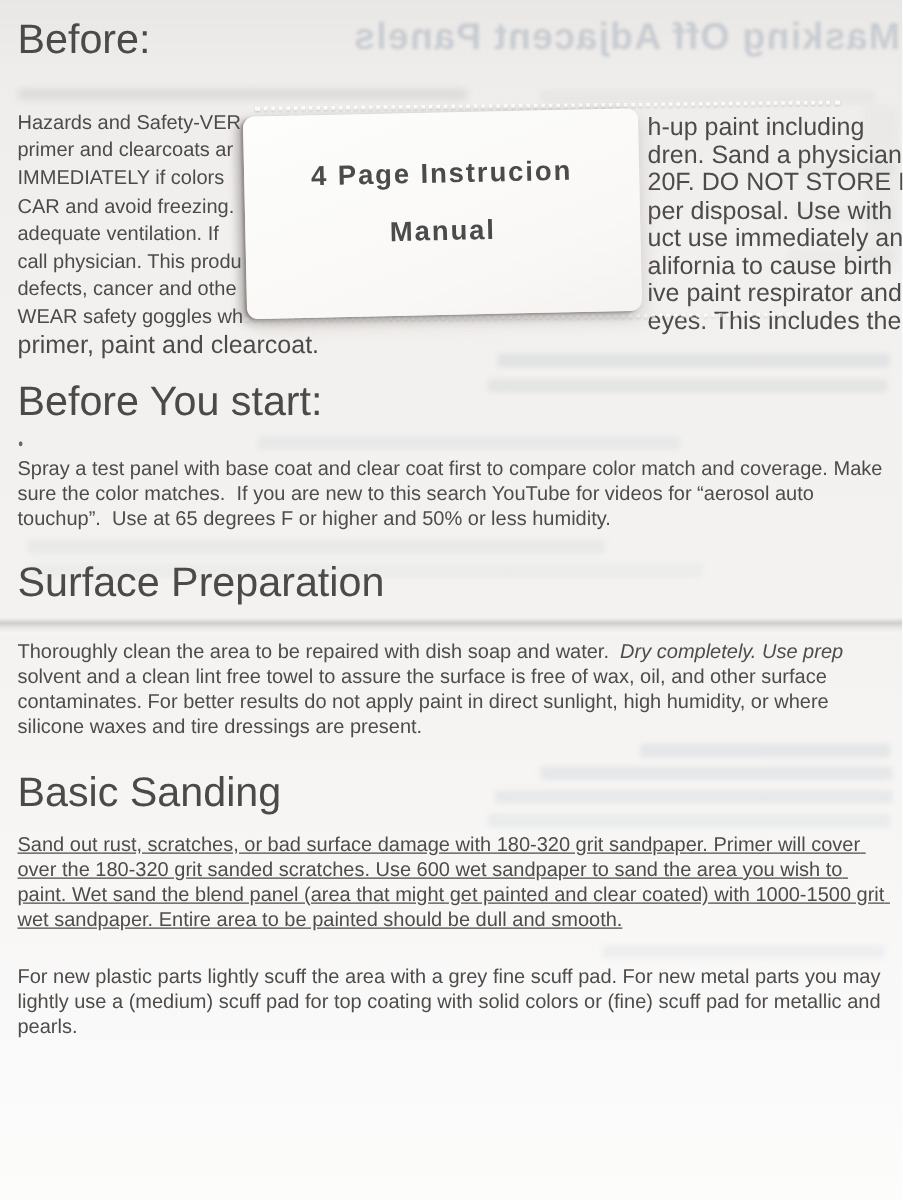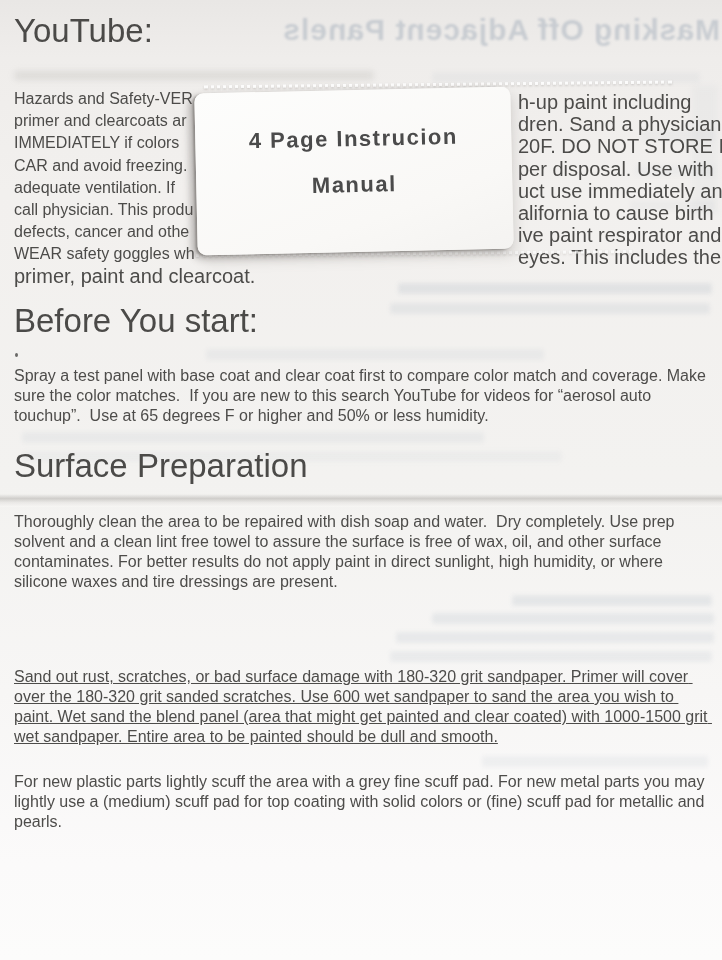--- a/index.html
+++ b/index.html
@@ -86,7 +86,7 @@
   <div class="bleed b15"></div>
   <div class="streak"></div>
 
-  <h1 class="h" id="h-warning">YouTube:</h1>
+  <h1 class="h" id="h-warning">Before:</h1>
 
   <div class="warn-left">
     <div>Hazards and Safety-VER</div>

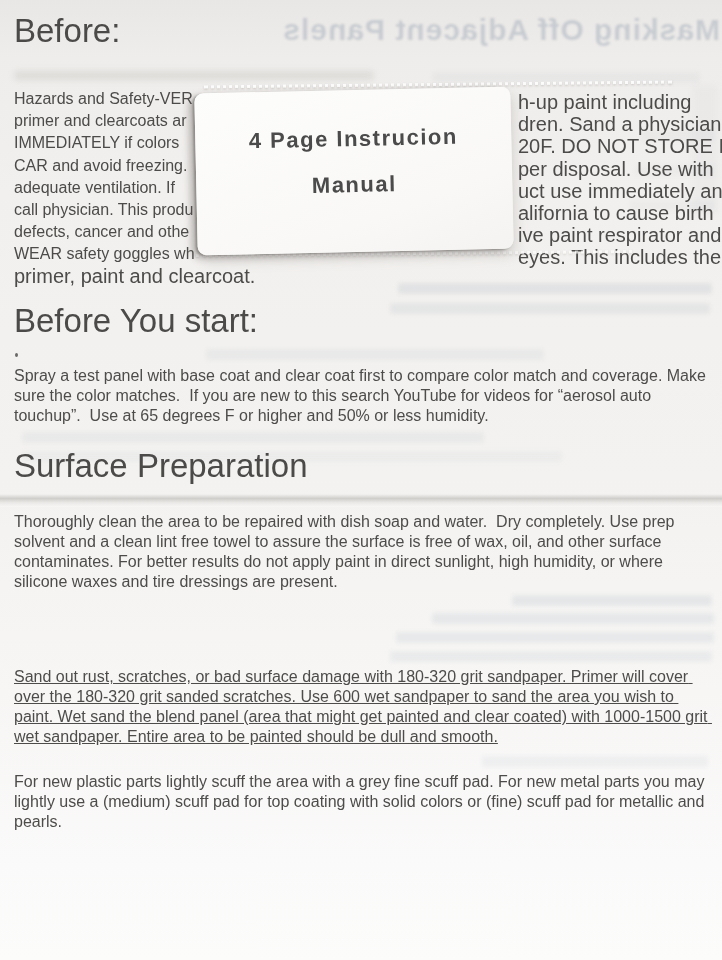--- a/index.html
+++ b/index.html
@@ -19,7 +19,7 @@
   #p-surface{top:512px;}
   #p-sand1{top:667px;width:696px;text-decoration:underline;}
   #p-sand2{top:772px;}
-  .ital{text-align:right;}
+  .ital{font-style:italic;text-align:right;}
   
   .warn-left{position:absolute;left:14px;top:88px;font-size:16px;line-height:22.2px;white-space:nowrap;z-index:1;}
   .warn-right{position:absolute;left:518px;top:91px;font-size:20px;line-height:22.2px;white-space:nowrap;z-index:1;}

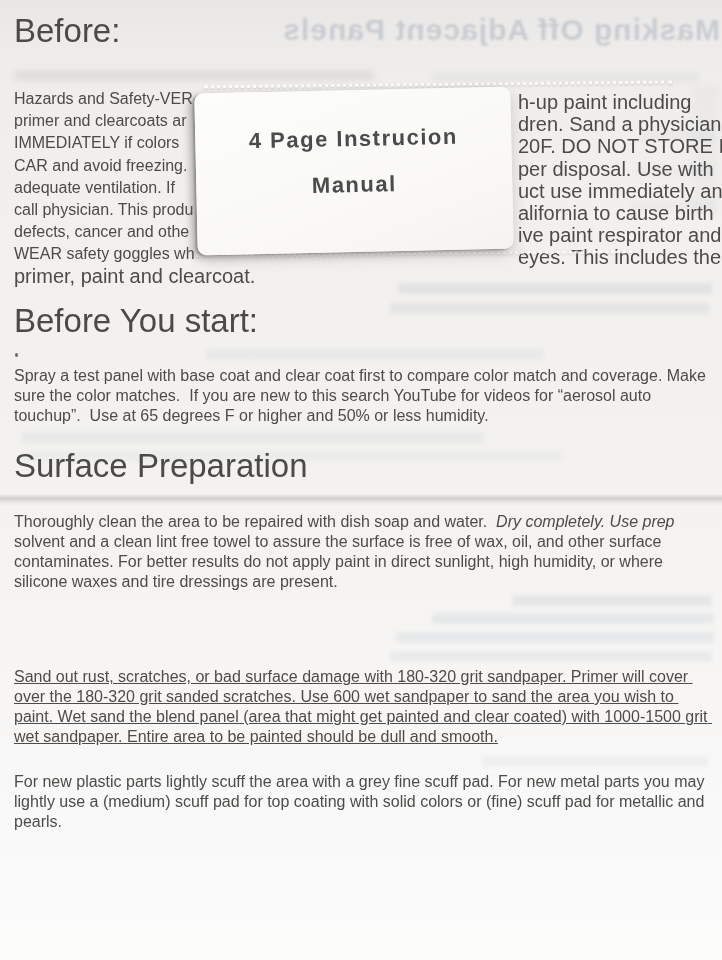--- a/index.html
+++ b/index.html
@@ -128,6 +128,7 @@
   <div class="fold"></div>
   <p class="para" id="p-surface"><span>Thoroughly clean the area to be repaired with dish soap and water.  </span><span class="ital">Dry completely. Use prep</span><span> solvent and a clean lint free towel to assure the surface is free of wax, oil, and other surface contaminates. For better results do not apply paint in direct sunlight, high humidity, or where silicone waxes and tire dressings are present.</span></p>
 
+  <h1 class="h" id="h-sanding">Basic Sanding</h1>
   <p class="para" id="p-sand1">Sand out rust, scratches, or bad surface damage with 180-320 grit sandpaper. Primer will cover over the 180-320 grit sanded scratches. Use 600 wet sandpaper to sand the area you wish to paint. Wet sand the blend panel (area that might get painted and clear coated) with 1000-1500 grit wet sandpaper. Entire area to be painted should be dull and smooth.</p>
   <p class="para" id="p-sand2">For new plastic parts lightly scuff the area with a grey fine scuff pad. For new metal parts you may lightly use a (medium) scuff pad for top coating with solid colors or (fine) scuff pad for metallic and pearls.</p>
 

